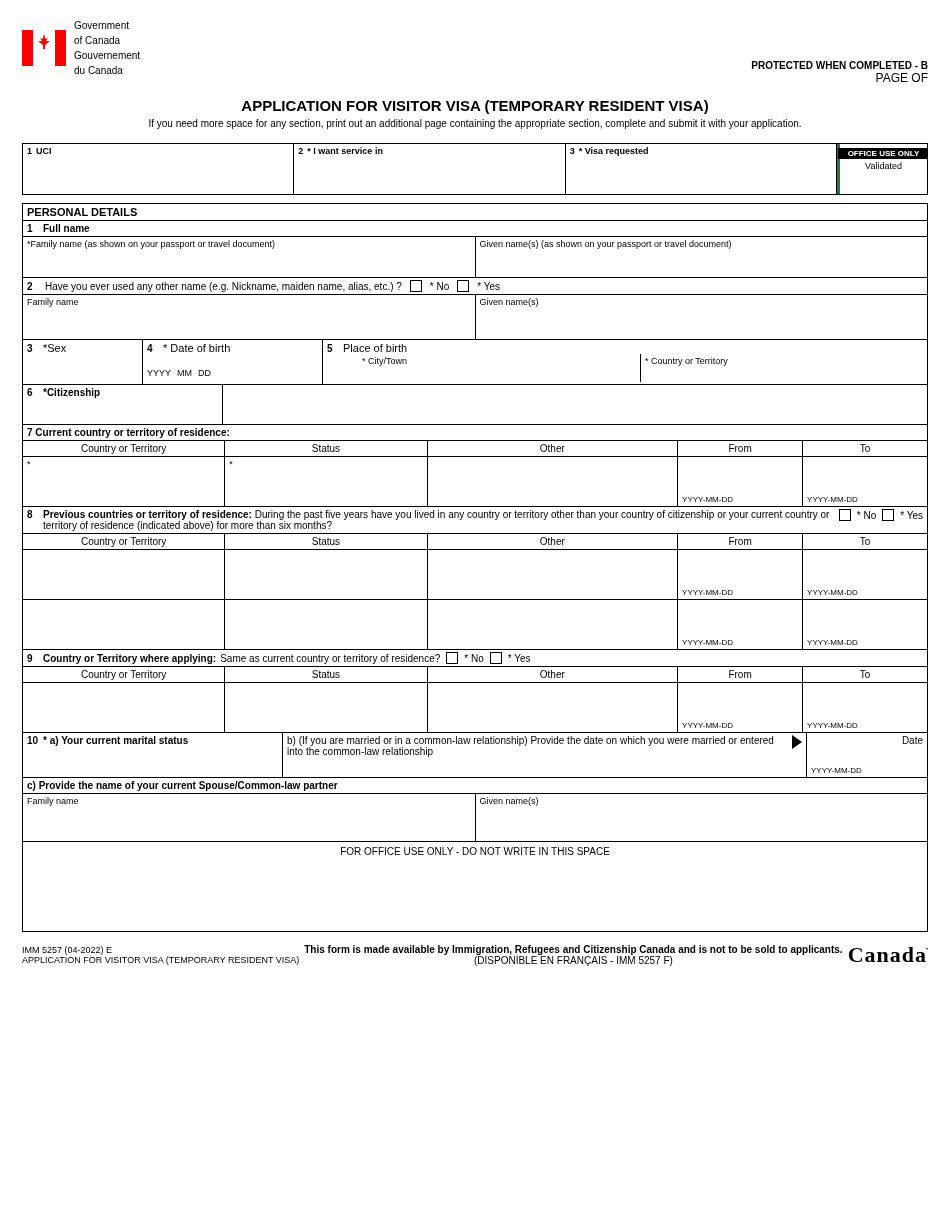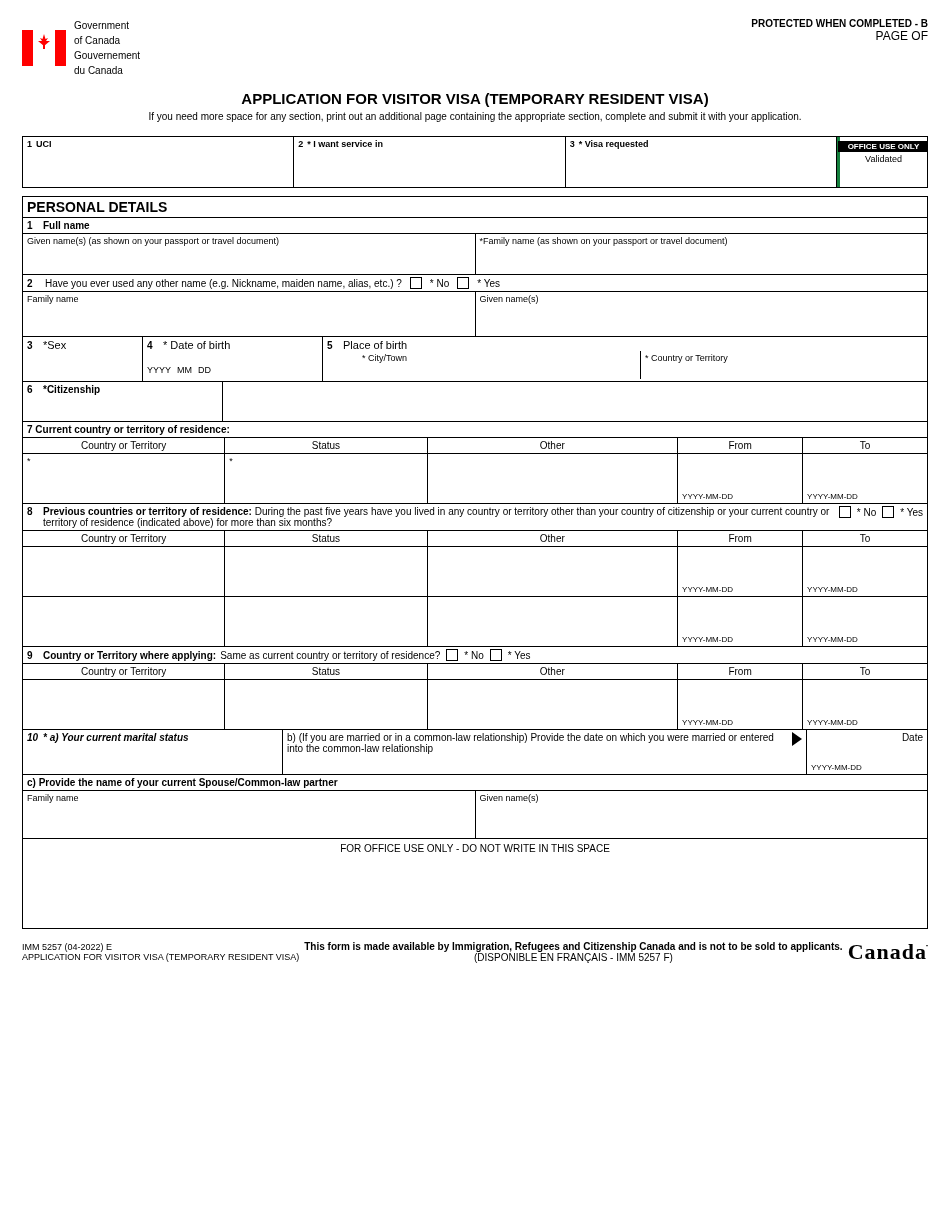--- a/index.html
+++ b/index.html
@@ -48,6 +48,7 @@
       text-align: right;
       font-size: 10px;
       font-weight: bold;
+      margin-top: 42px;
     }
     .header-right .page-of {
       font-weight: normal;

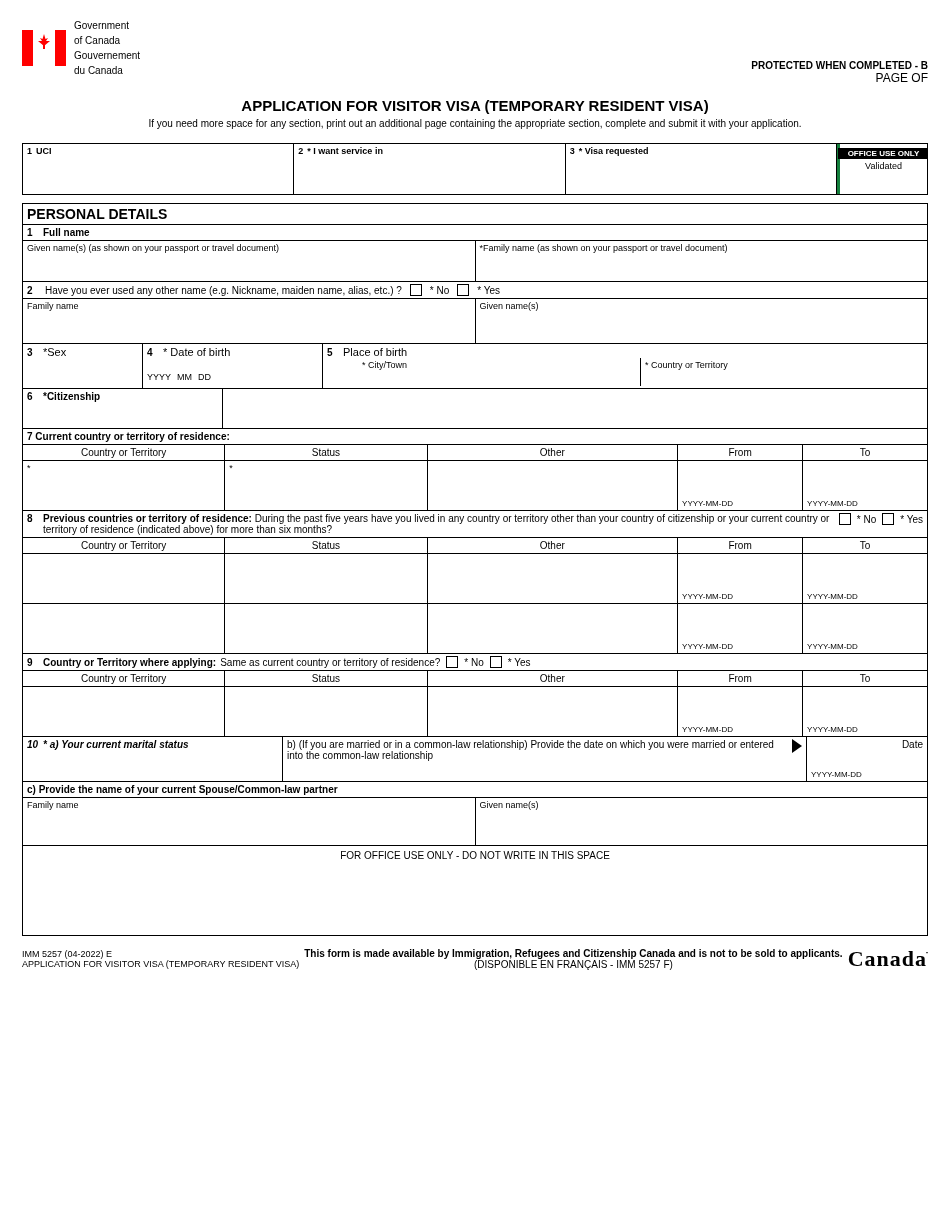--- a/index.html
+++ b/index.html
@@ -264,7 +264,7 @@
       border-top: none;
       padding: 2px 4px;
       font-weight: bold;
-      font-size: 14px;
+      font-size: 11px;
       display: flex;
       align-items: center;
       gap: 4px;

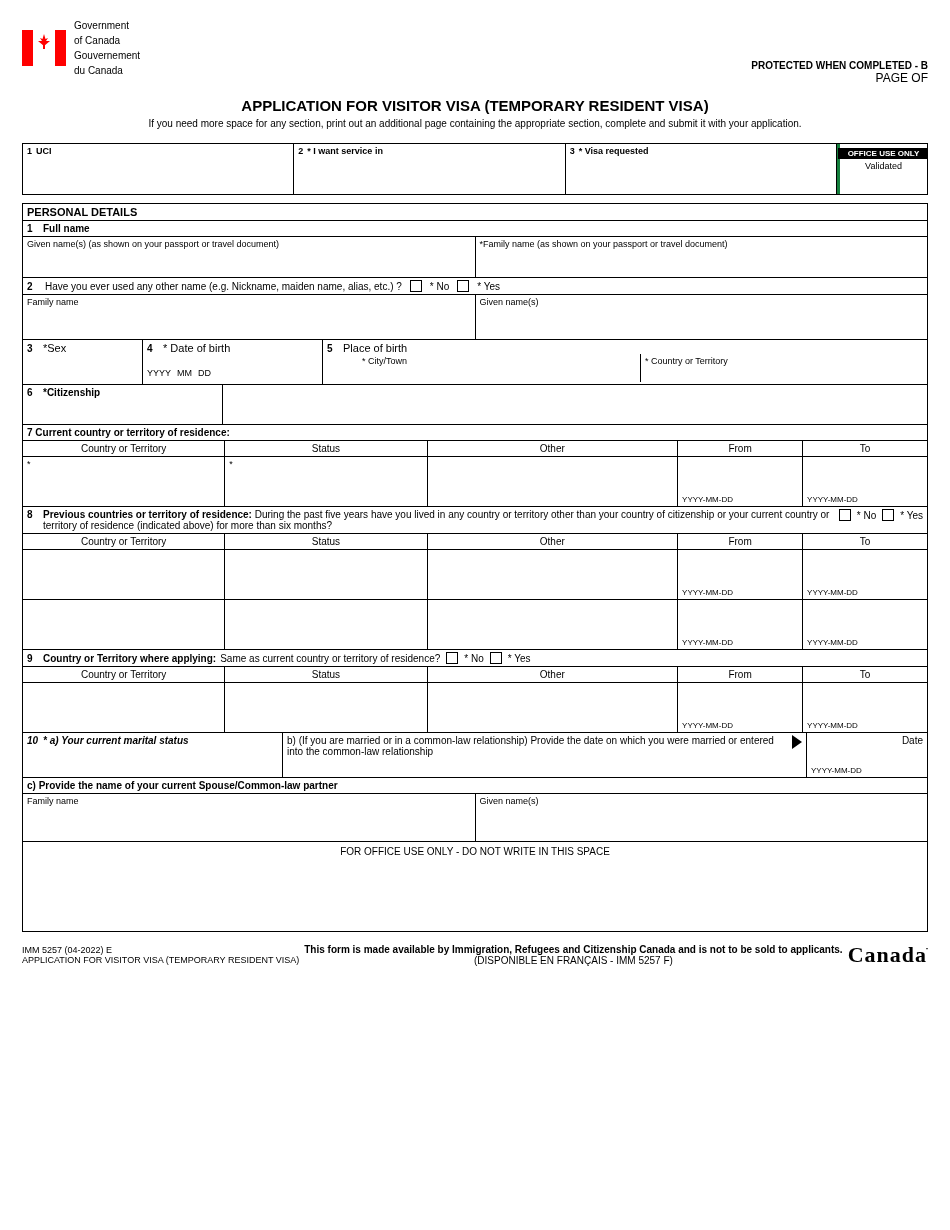--- a/index.html
+++ b/index.html
@@ -352,10 +352,10 @@
     </div>
     <div class="fullname-row">
       <div class="fullname-cell">
+        <div class="field-sublabel">*Family name  (as shown on your passport or travel document)</div>
+      </div>
+      <div class="fullname-cell">
         <div class="field-sublabel">Given name(s)  (as shown on your passport or travel document)</div>
-      </div>
-      <div class="fullname-cell">
-        <div class="field-sublabel">*Family name  (as shown on your passport or travel document)</div>
       </div>
     </div>
   </div>

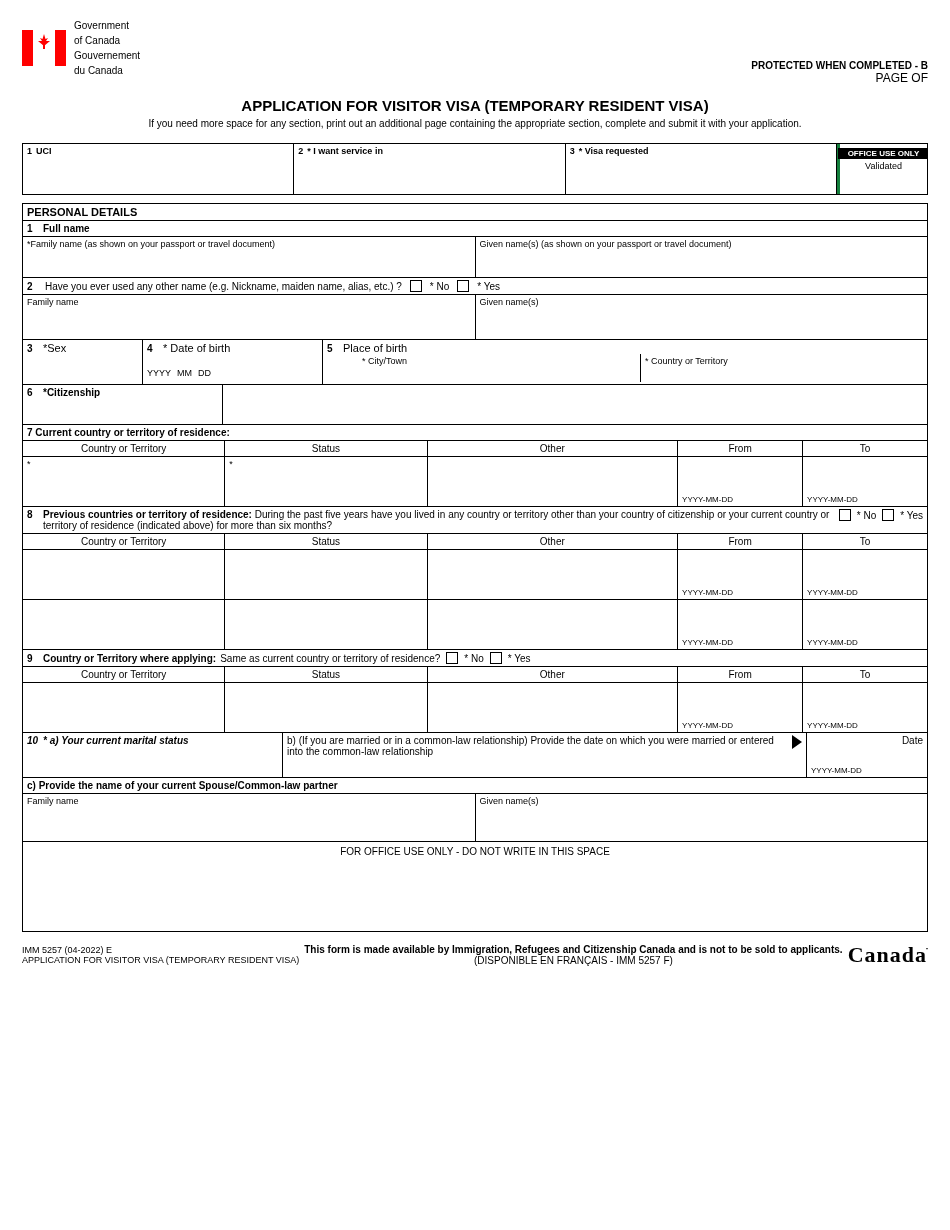--- a/index.html
+++ b/index.html
@@ -528,7 +528,7 @@
 
   <div style="display:flex;border:1px solid #000;border-top:none;">
     <div style="width:260px;border-right:1px solid #000;padding:2px 4px;min-height:44px;">
-      <div style="display:flex;gap:4px;align-items:center;font-size:10px;font-weight:bold;font-style:italic;">
+      <div style="display:flex;gap:4px;align-items:center;font-size:10px;font-weight:bold;">
         <span class="row-num">10</span>
         <span>* a) Your current marital status</span>
       </div>

